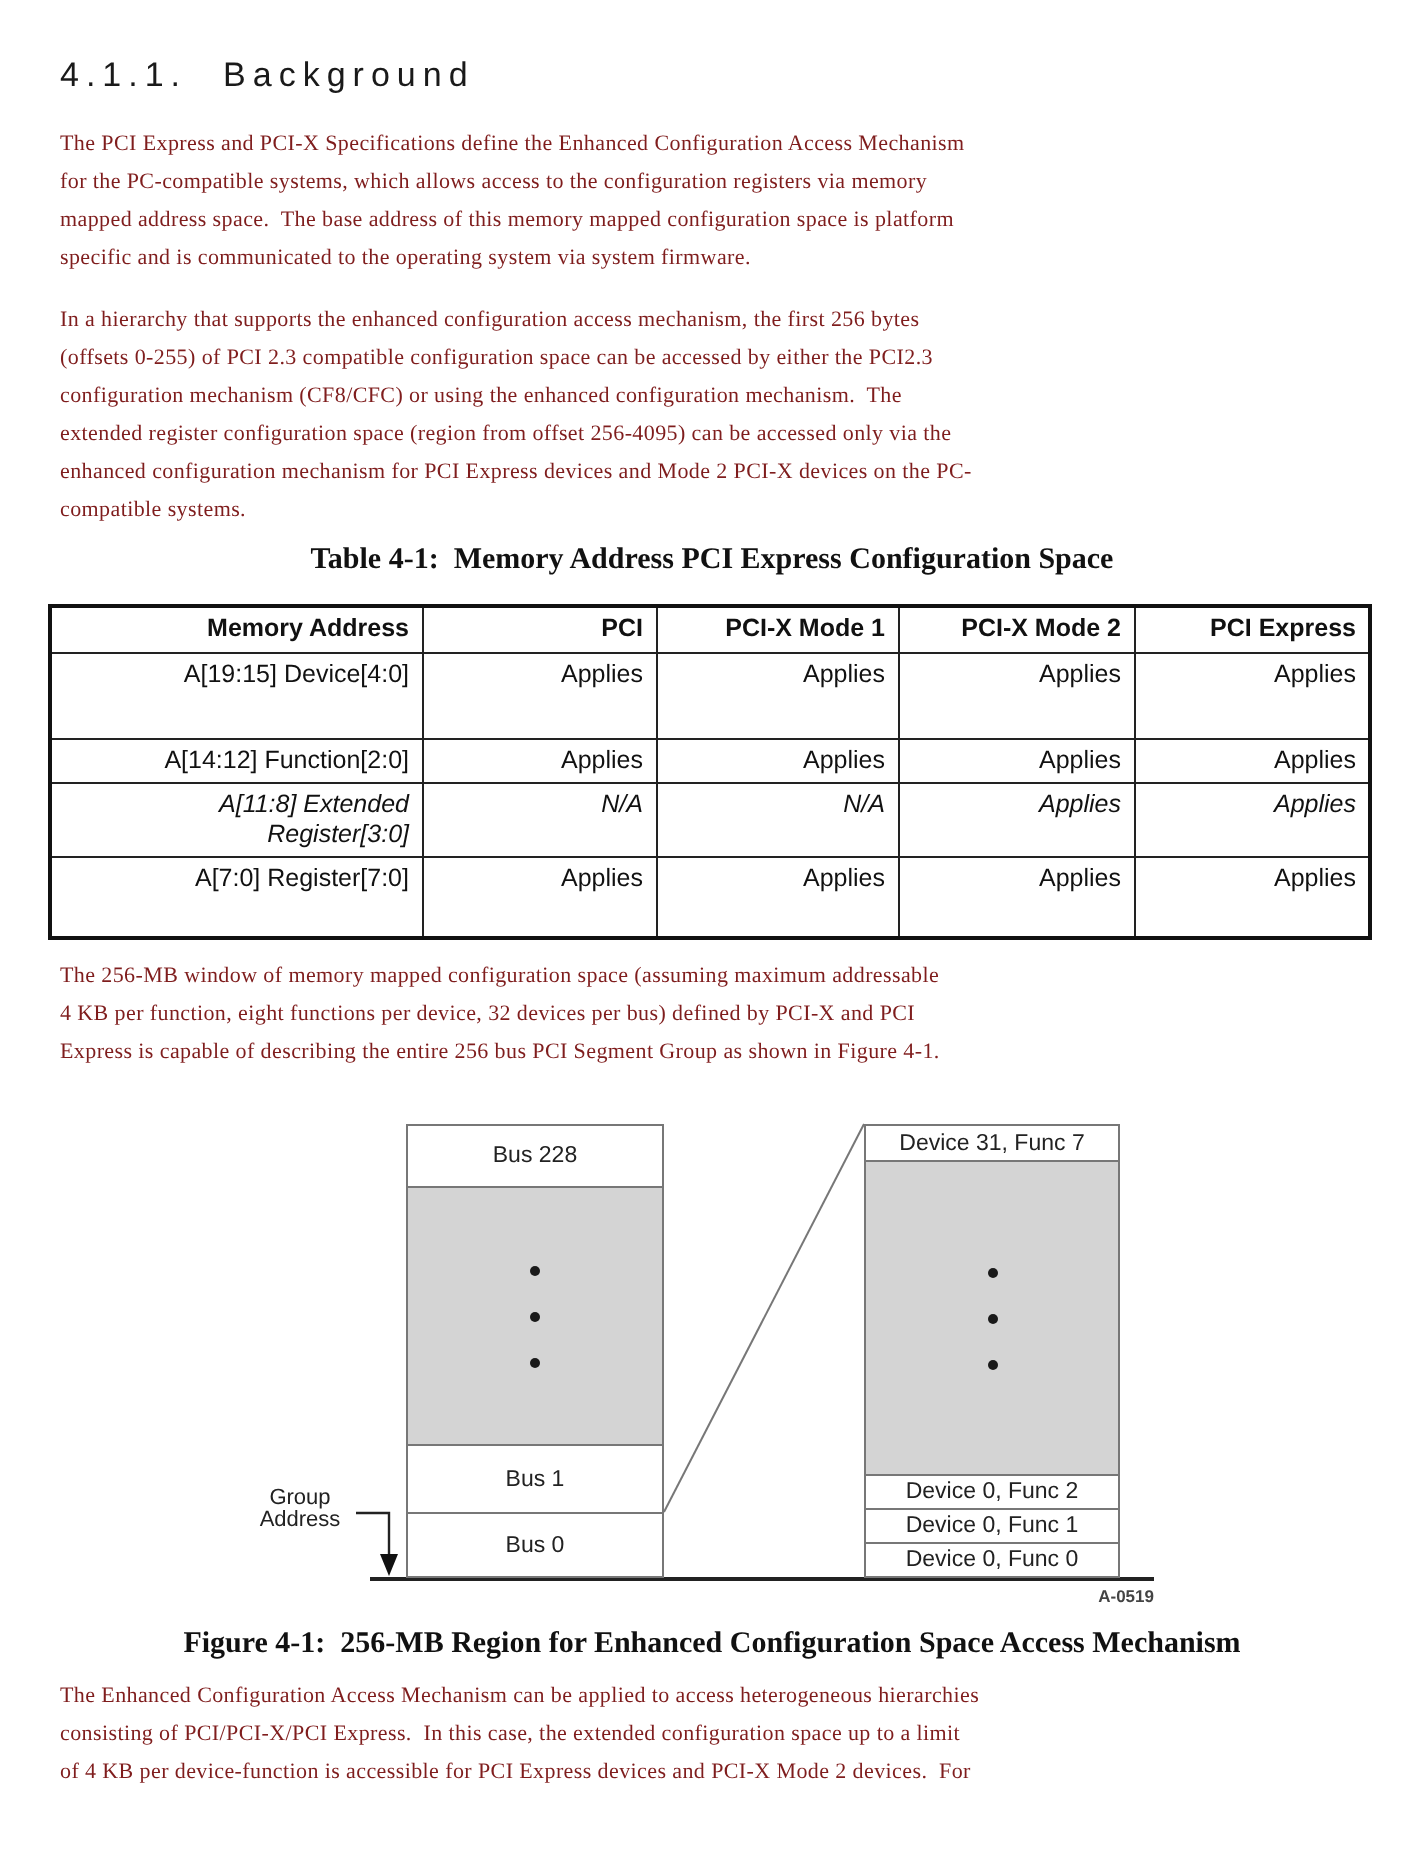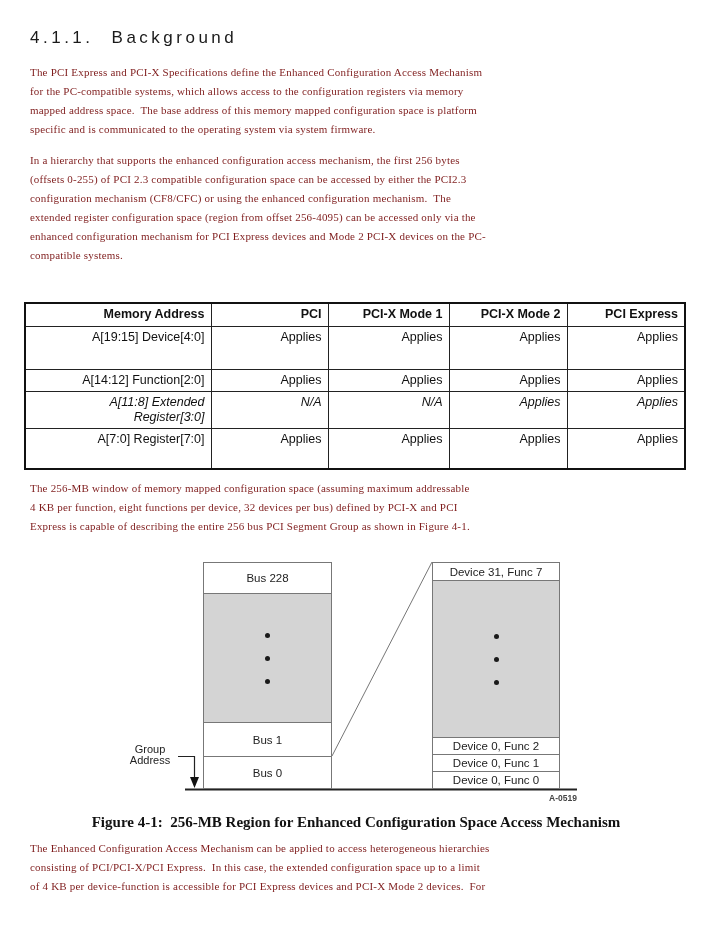--- a/index.html
+++ b/index.html
@@ -160,6 +160,7 @@
 enhanced configuration mechanism for PCI Express devices and Mode 2 PCI-X devices on the PC-
 compatible systems.</p>
 
+  <div class="caption tbl-caption">Table 4-1:  Memory Address PCI Express Configuration Space</div>
 
   <table class="cfg">
     <colgroup>

